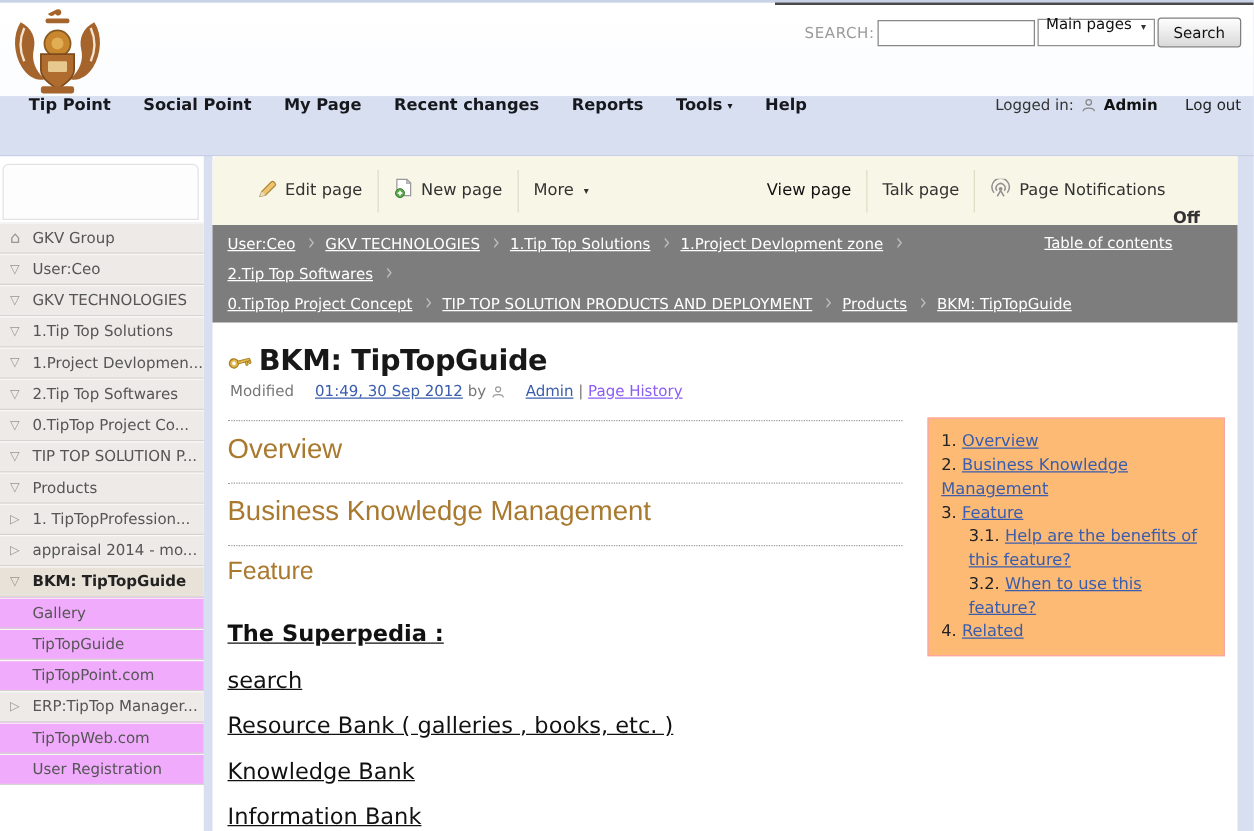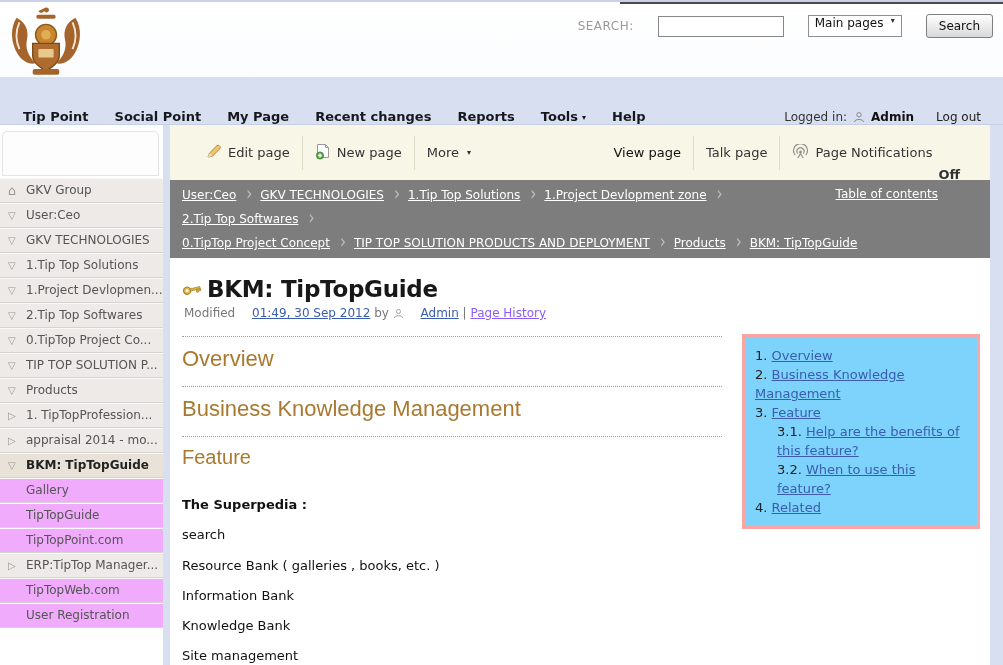--- a/index.html
+++ b/index.html
@@ -21,7 +21,7 @@
   .logo { position:absolute; left:8px; top:3px; width:76px; height:71px; }
   .search-zone {
     position:absolute; right:10px; top:12px;
-    display:flex; align-items:center; gap:24px;
+    display:flex; align-items:center; gap:2px;
     font-size:12px;
   }
   .search-label { color:#9a9a9a; letter-spacing:.5px; font-size:12px; }

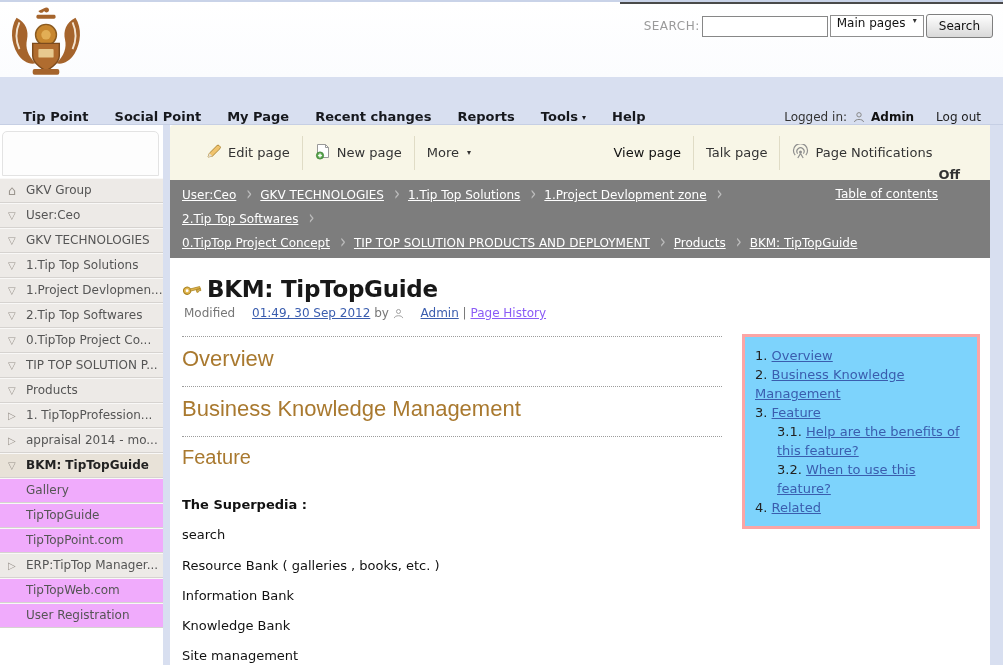--- a/index.html
+++ b/index.html
@@ -31,8 +31,8 @@
   }
   .scope-select {
     width:94px; height:22px; border:1px solid #8f8f8f; background:#fff;
-    display:flex; align-items:flex-start; justify-content:space-between;
-    padding:0 6px; font-size:12px; color:#111; cursor:default;
+    display:flex; align-items:flex-end; justify-content:space-between;
+    padding:10px 6px; font-size:12px; color:#111; cursor:default;
   }
   .scope-caret { font-size:8px; color:#333; }
   .search-btn {

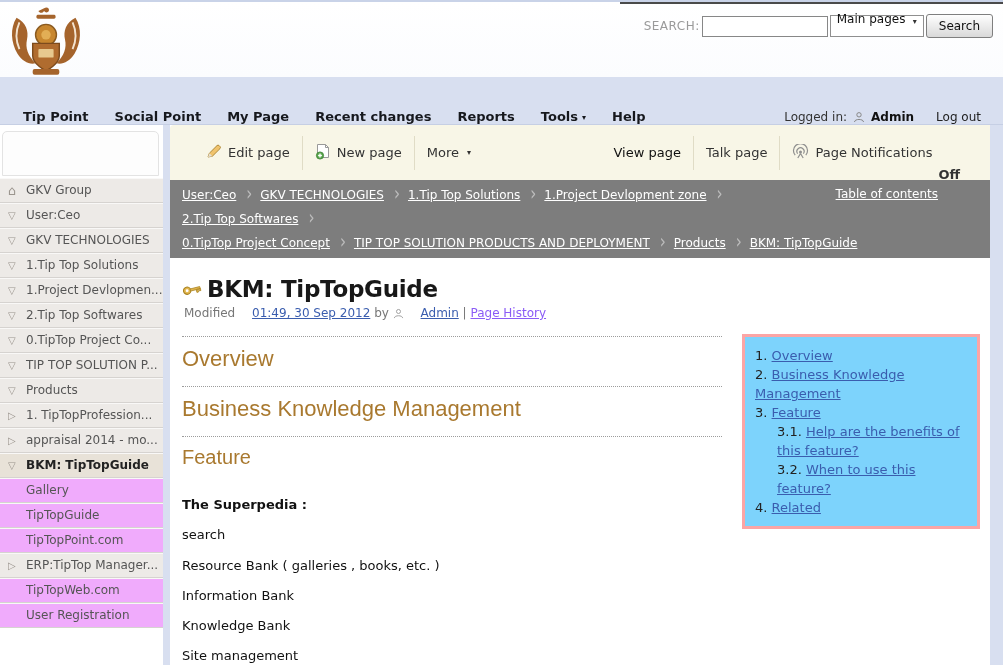--- a/index.html
+++ b/index.html
@@ -45,7 +45,7 @@
   .navbar {
     position:absolute; left:0; top:77px; width:1003px; height:48px;
     background:#d8dff0; border-bottom:1px solid #c6cfe4;
-    display:flex; align-items:flex-end;
+    display:flex; align-items:flex-start;
   }
   .nav-items { display:flex; align-items:center; padding-left:10px; }
   .nav-item {

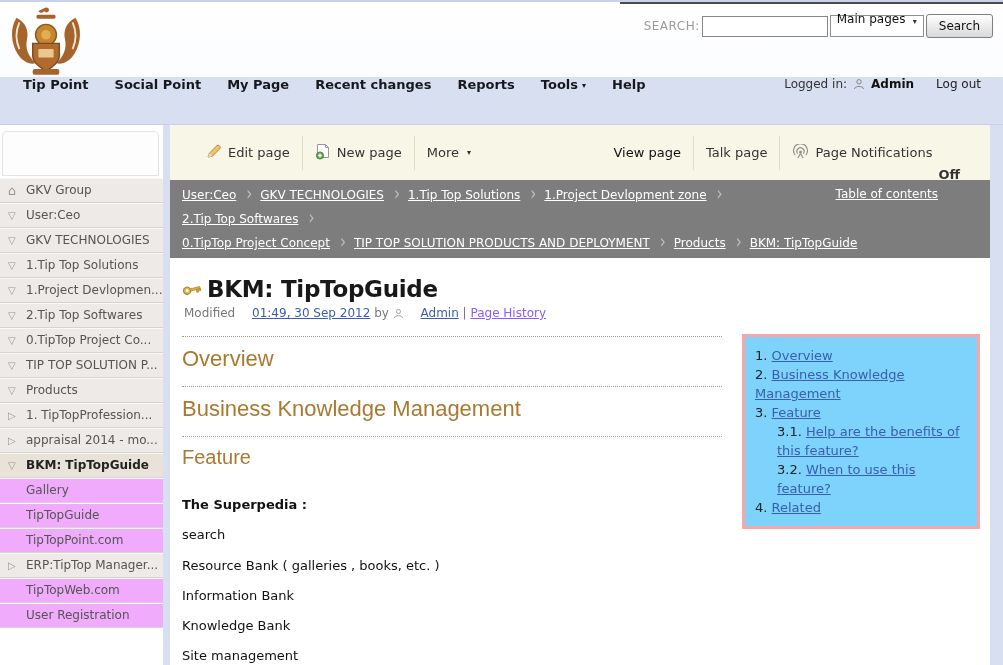--- a/index.html
+++ b/index.html
@@ -55,7 +55,7 @@
   .nav-caret { font-size:8px; margin-left:4px; vertical-align:1px; }
   .nav-right {
     margin-left:auto; display:flex; align-items:center; gap:6px;
-    padding-right:22px; font-size:12px; color:#333;
+    padding-right:10px; font-size:12px; color:#333;
   }
   .nav-user { font-weight:bold; color:#111; }
   .nav-logout { margin-left:16px; color:#222; cursor:pointer; }

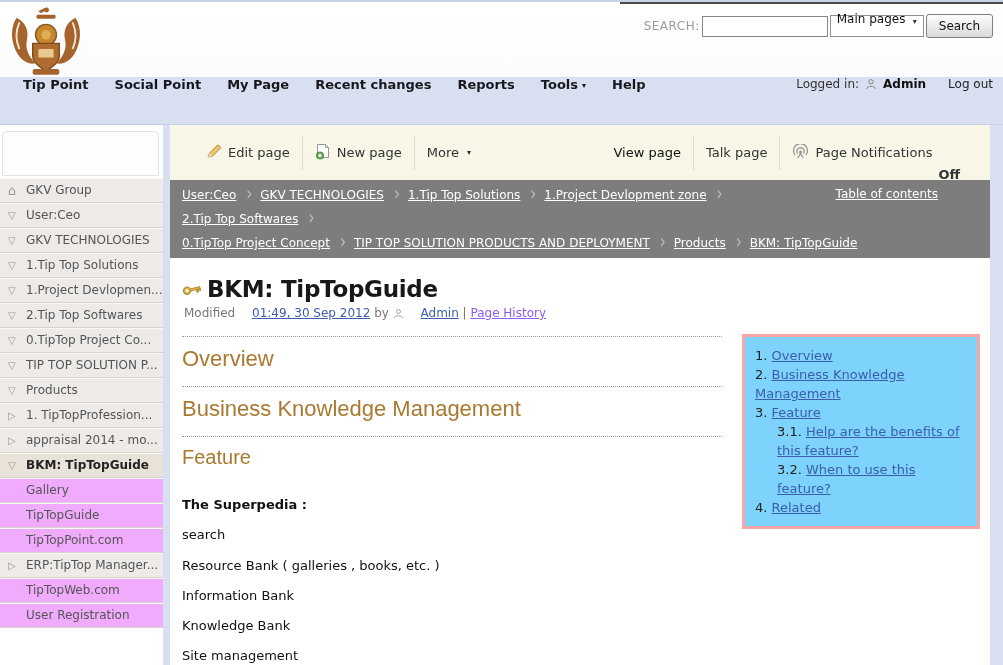--- a/index.html
+++ b/index.html
@@ -111,7 +111,7 @@
   .meta .link-gray { color:#8b5cf6; text-decoration:underline; cursor:pointer; }
   .toc-box {
     float:right; width:238px; margin:14px 2px 12px 20px;
-    border:3px solid #fca5a5; background:#7dd3fc; padding:9px 10px;
+    border:1px solid #fca5a5; background:#fdba74; padding:9px 10px;
     font-size:13px; line-height:19px;
   }
   .toc-item { color:#222; }

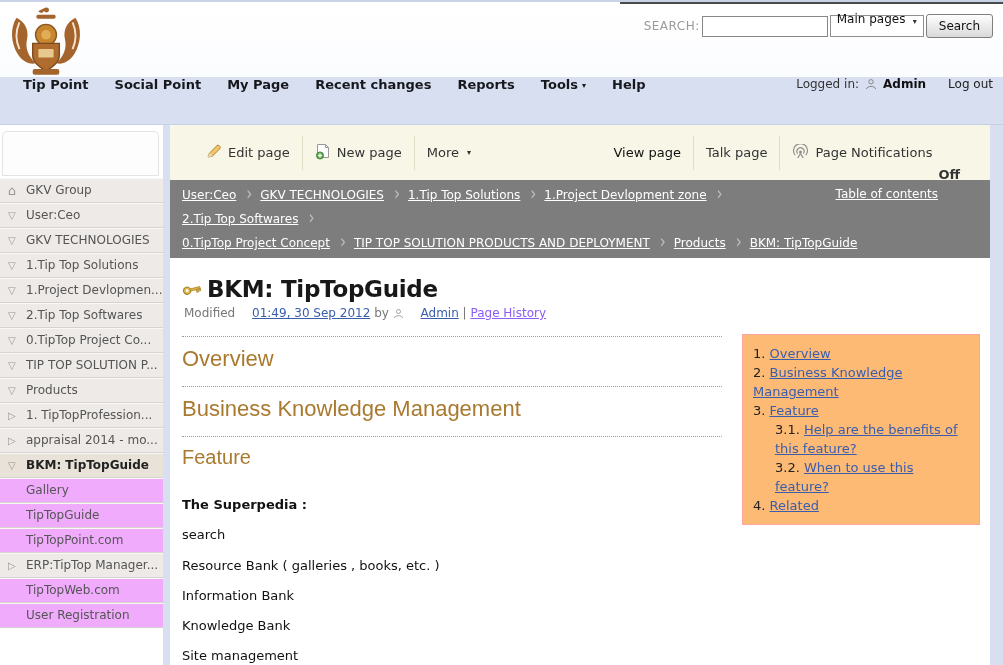--- a/index.html
+++ b/index.html
@@ -126,7 +126,7 @@
   .h-block.first { margin-top:16px; }
   .h-size-l { font-size:22px; }
   .h-size-m { font-size:20px; }
-  .content p { font-size:13px; line-height:1.25; margin:14px 0; color:#111; }
+  .content p { font-size:18px; line-height:1.25; margin:14px 0; color:#111;text-decoration:underline; }
   .superpedia { font-weight:bold; color:#000; }
 </style>
 </head>

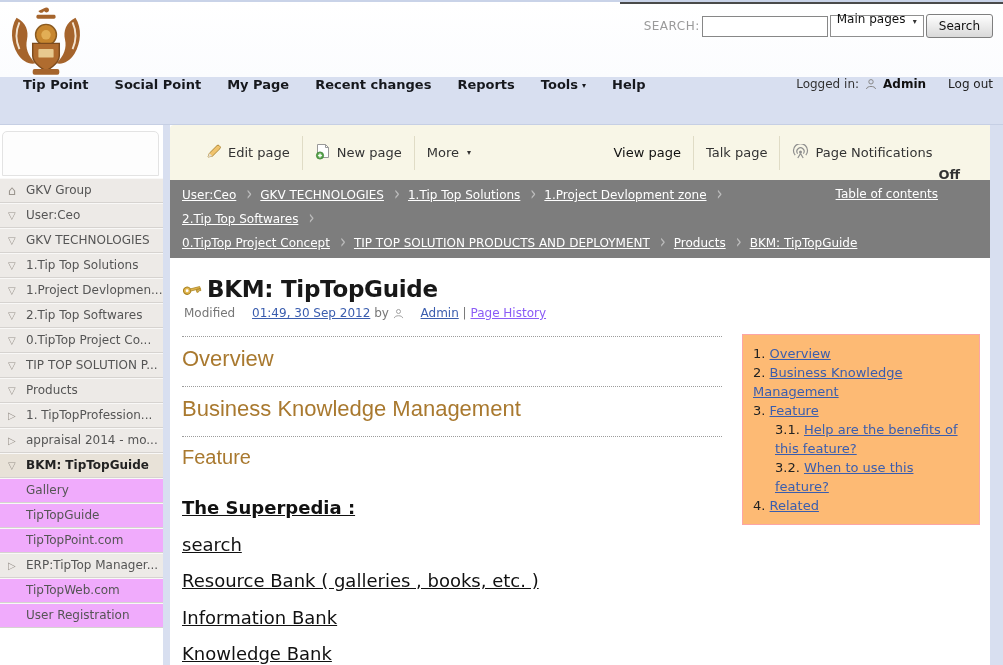--- a/index.html
+++ b/index.html
@@ -366,8 +366,8 @@
     <p class="superpedia">The Superpedia :</p>
     <p>search</p>
     <p>Resource Bank ( galleries , books, etc. )</p>
+    <p>Knowledge Bank</p>
     <p>Information Bank</p>
-    <p>Knowledge Bank</p>
     <p>Site management</p>
 
   </div>

